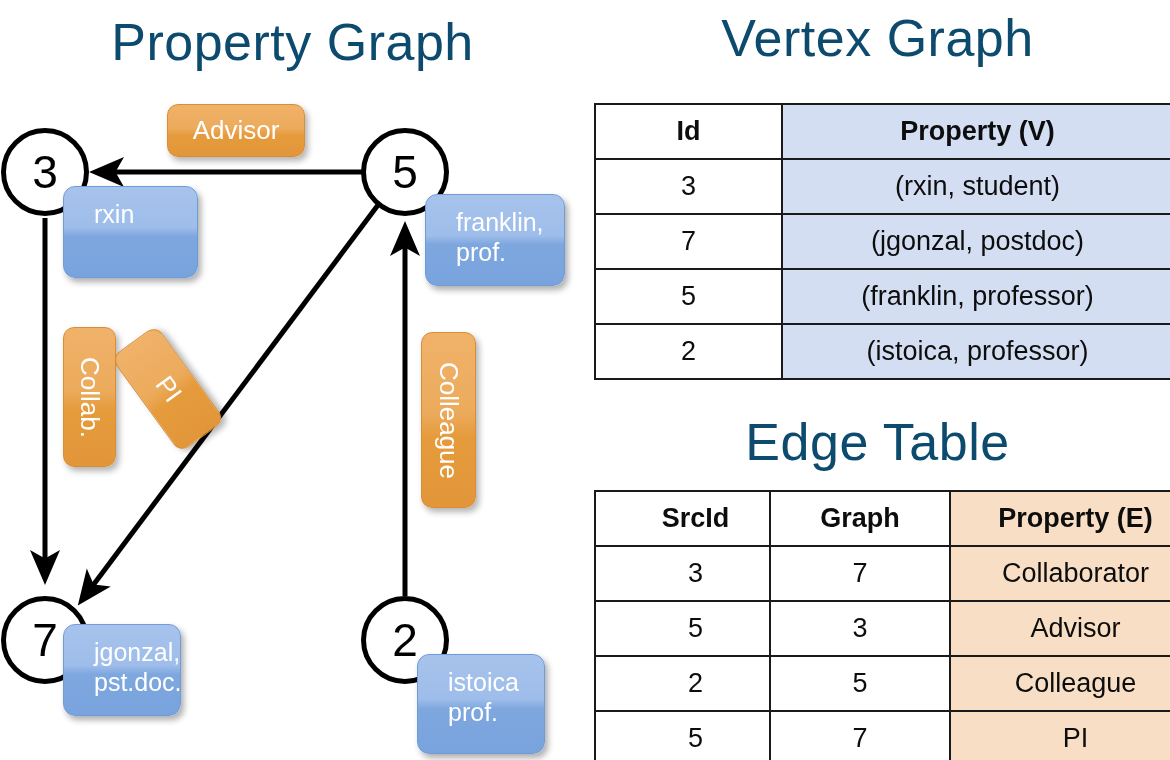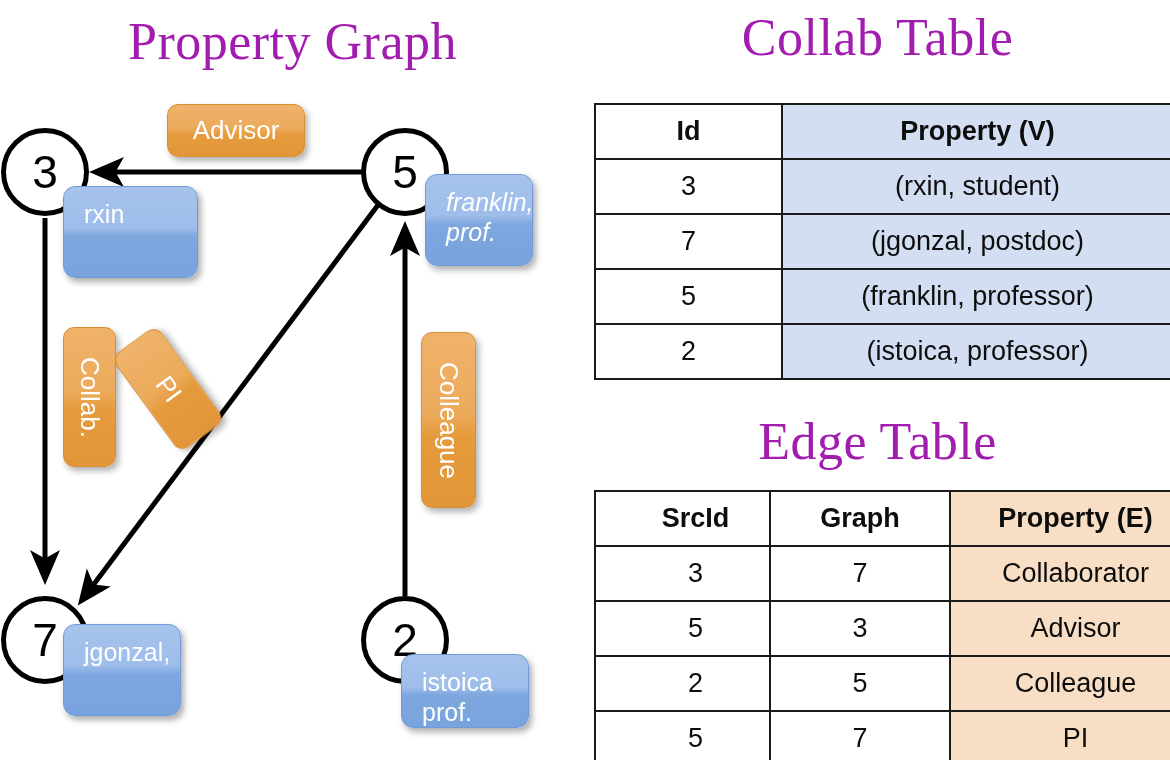--- a/index.html
+++ b/index.html
@@ -19,12 +19,12 @@
   
   .section-title {
     position: absolute;
-    font-family: Liberation Serif, serif;
+    font-family: Liberation Sans, sans-serif;
     font-weight: 300;
     font-size: 52px;
     line-height: 60px;
     letter-spacing: 0.5px;
-    color: #a21caf;
+    color: #0c4a6e;
     text-align: center;
     white-space: nowrap;
   }

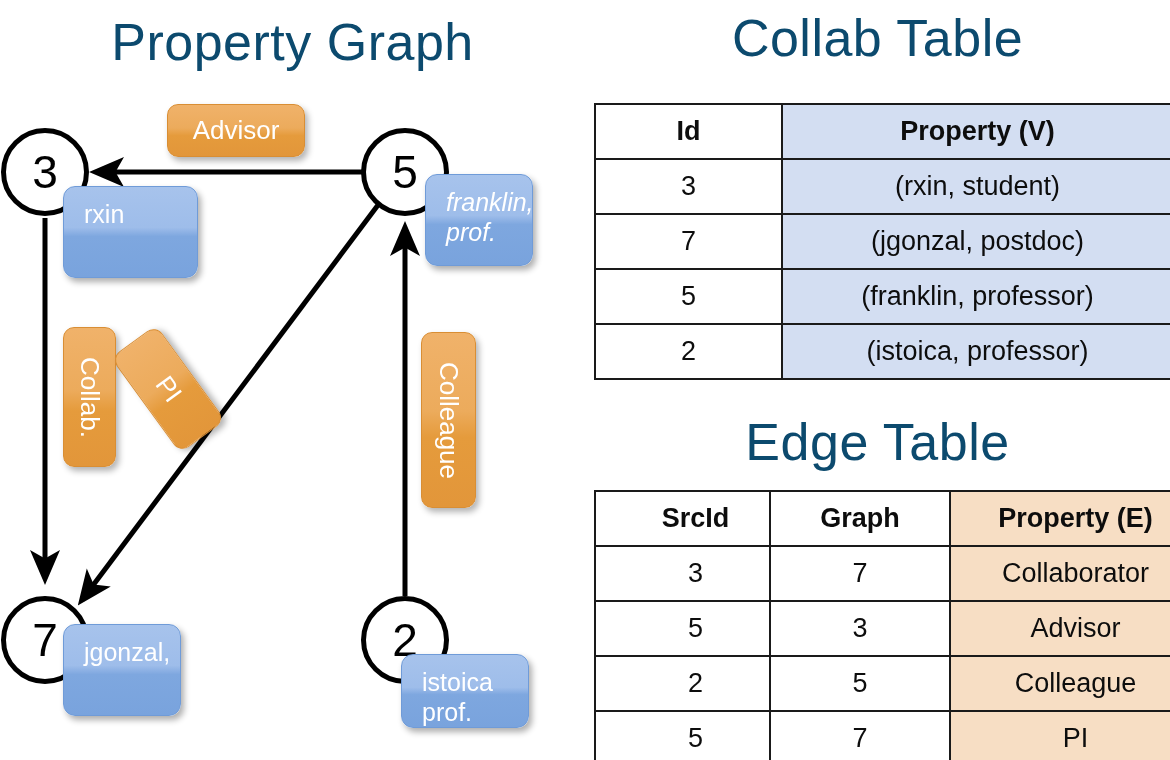--- a/index.html
+++ b/index.html
@@ -203,7 +203,7 @@
   </div>
 </div>
 
-<div id="title-vertex-table" class="section-title">Collab Table</div>
+<div id="title-vertex-table" class="section-title">Vertex Graph</div>
 
 <table class="grid" id="vertex-table">
   <thead>

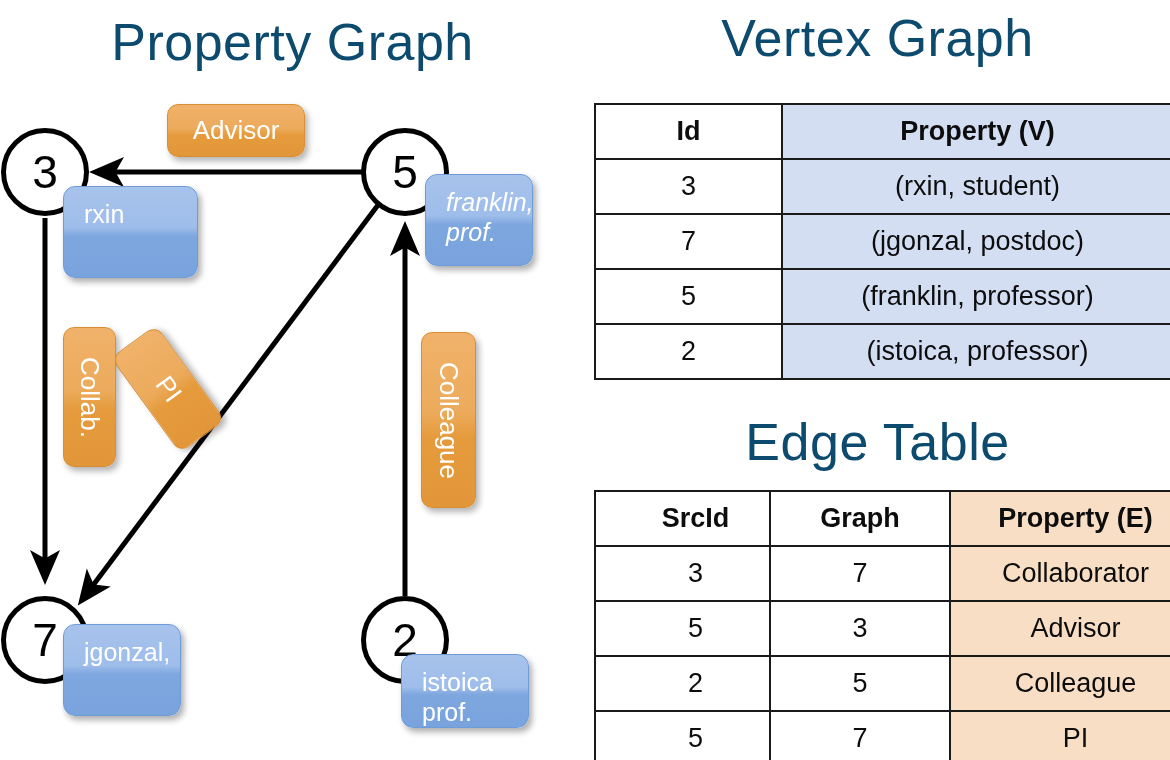--- a/index.html
+++ b/index.html
@@ -77,7 +77,7 @@
     font-weight: 400;
     font-size: 25px;
     line-height: 30px;
-    padding: 12px 0 0 20px;
+    padding: 12px 0 0 30px;
   }
   .vbox div { white-space: nowrap; }
 

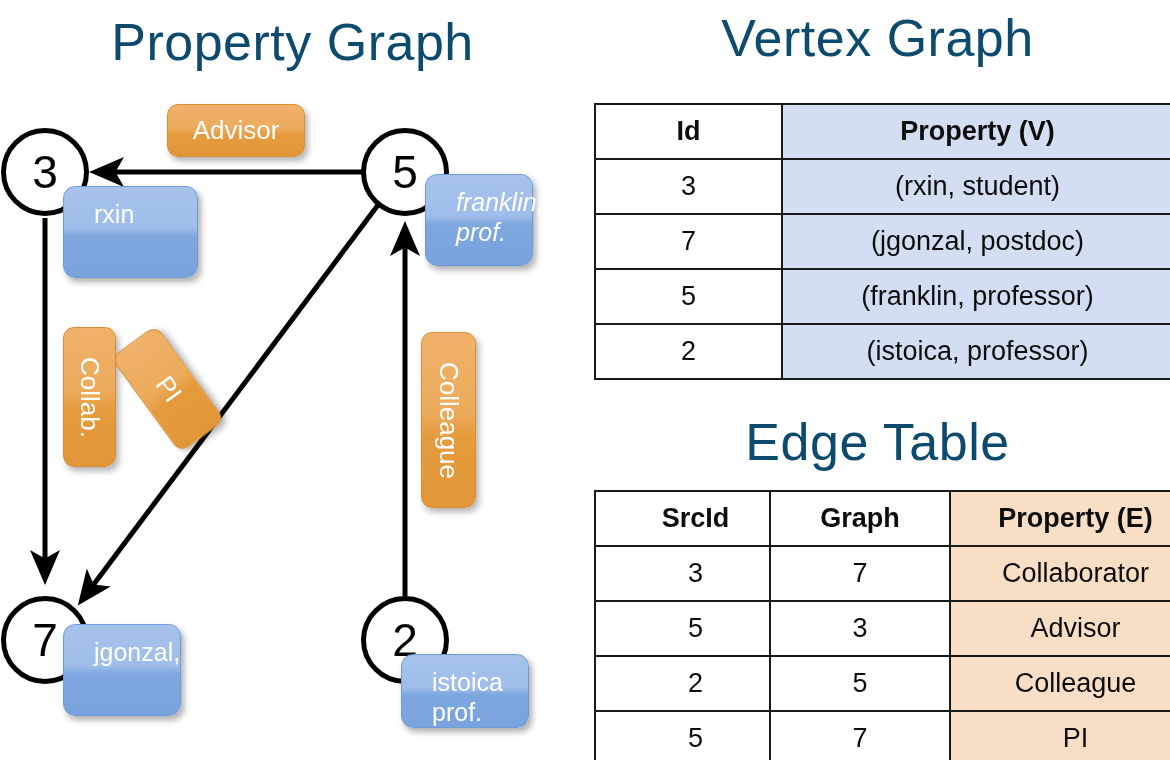--- a/index.html
+++ b/index.html
@@ -174,7 +174,7 @@
   <div class="vbox" style="left:63px; top:186px; width:135px; height:92px;">
     <div>rxin</div>
   </div>
-  <div class="vbox" style="left:425px; top:174px; width:108px; height:92px;font-style:italic;">
+  <div class="vbox" style="left:425px; top:194px; width:140px; height:92px;">
     <div>franklin,</div>
     <div>prof.</div>
   </div>

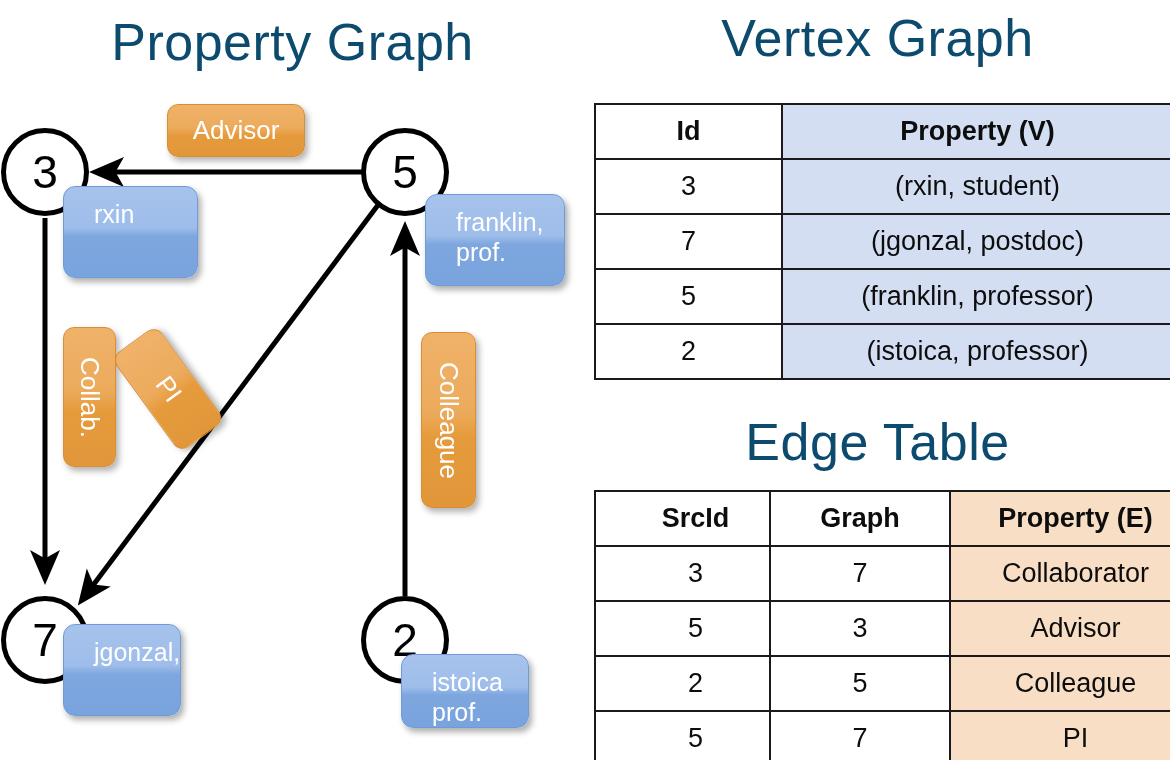--- a/index.html
+++ b/index.html
@@ -180,6 +180,7 @@
   </div>
   <div class="vbox" style="left:63px; top:624px; width:118px; height:92px;">
     <div>jgonzal,</div>
+    <div>pst.doc.</div>
   </div>
   <div class="vbox" style="left:401px; top:654px; width:128px; height:74px;">
     <div>istoica</div>

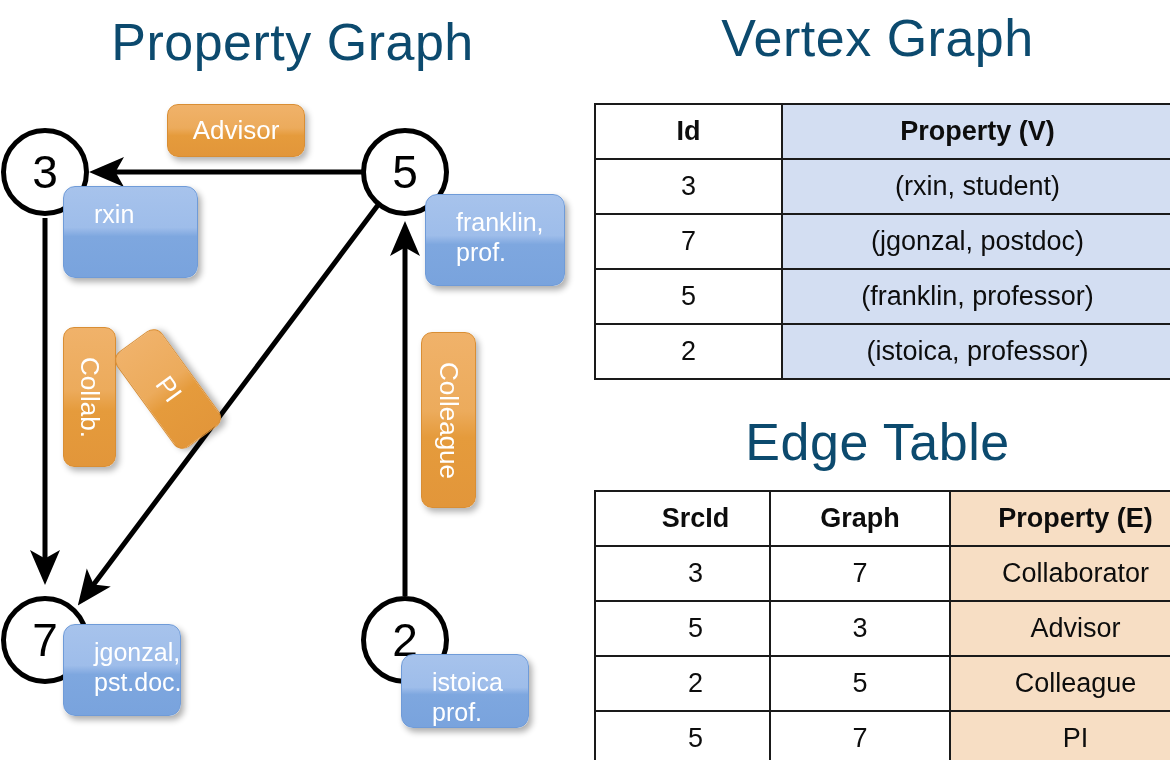--- a/index.html
+++ b/index.html
@@ -182,7 +182,7 @@
     <div>jgonzal,</div>
     <div>pst.doc.</div>
   </div>
-  <div class="vbox" style="left:401px; top:654px; width:128px; height:74px;">
+  <div class="vbox" style="left:417px; top:654px; width:128px; height:100px;">
     <div>istoica</div>
     <div>prof.</div>
   </div>

